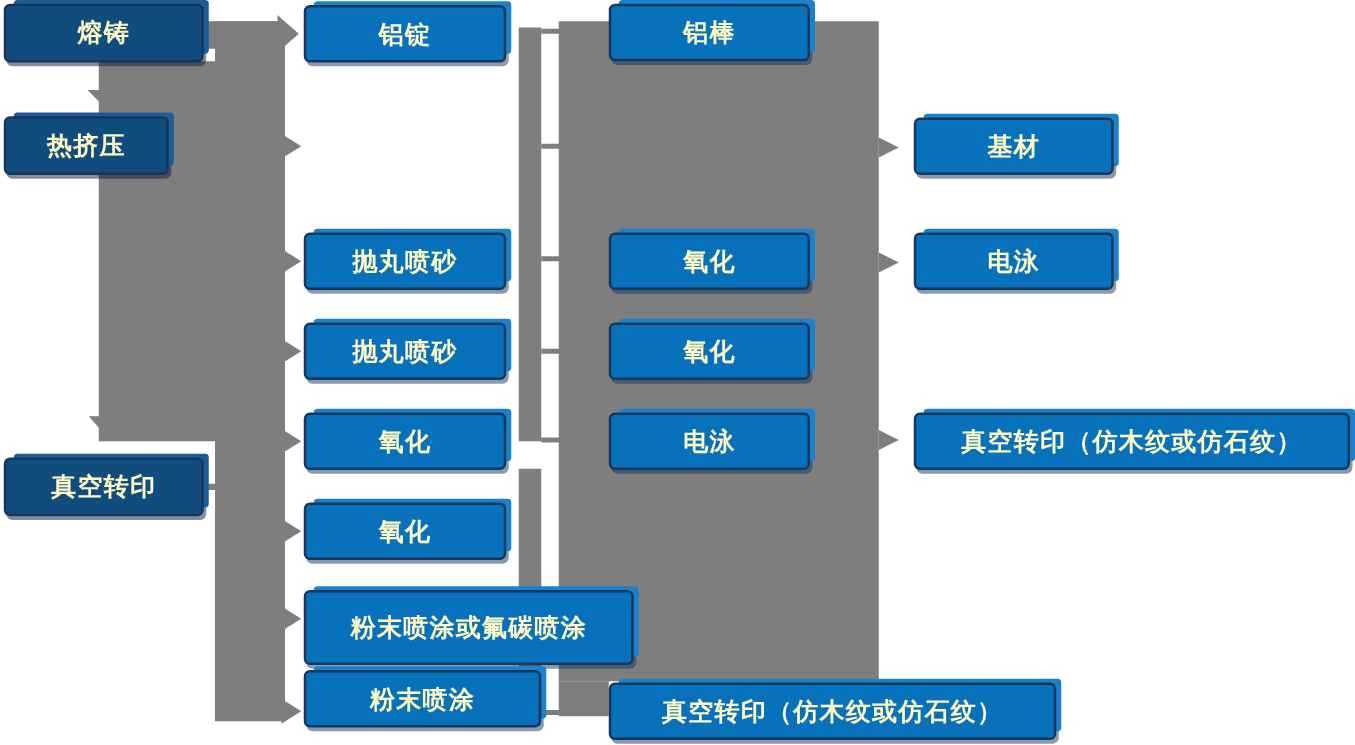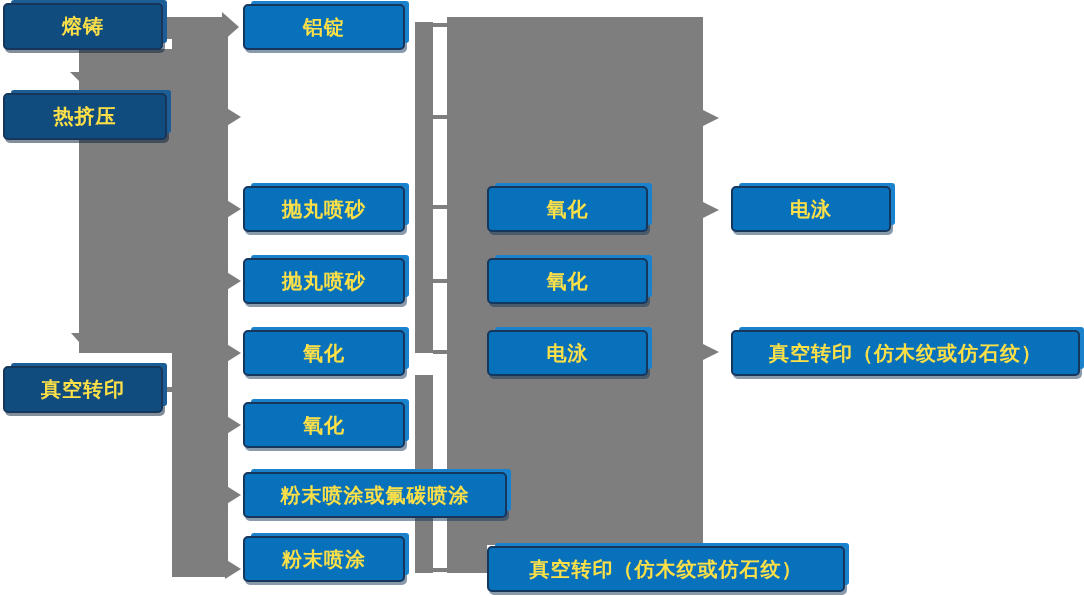--- a/index.html
+++ b/index.html
@@ -17,7 +17,7 @@
     box-sizing:border-box;
     border:2px solid #16365C;
     border-radius:5px;
-    color:#fde047;
+    color:#fef9c3;
     font-size:20px;font-weight:bold;
     letter-spacing:1px;
     z-index:2;

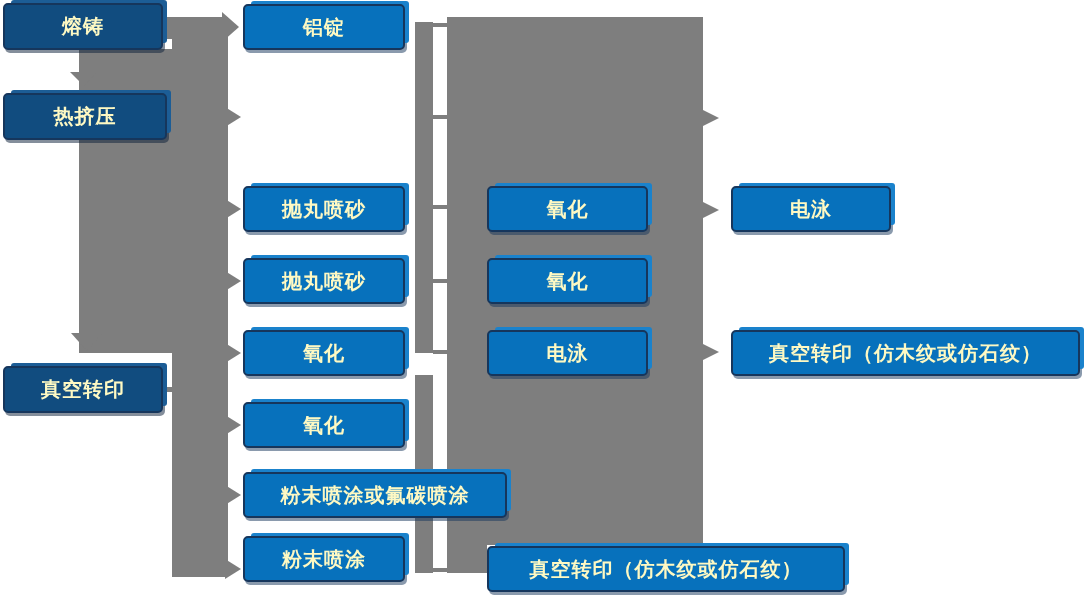--- a/index.html
+++ b/index.html
@@ -83,6 +83,7 @@
   <div class="node light" style="left:243px;top:472px;width:264px;height:46px">粉末喷涂或氟碳喷涂</div>
   <div class="node light" style="left:243px;top:536px;width:162px;height:46px">粉末喷涂</div>
 
+  <div class="node light" style="left:487px;top:3px;width:161px;height:46px">铝棒</div>
   <div class="node light" style="left:487px;top:186px;width:161px;height:46px">氧化</div>
   <div class="node light" style="left:487px;top:258px;width:161px;height:46px">氧化</div>
   <div class="node light" style="left:487px;top:330px;width:161px;height:46px">电泳</div>

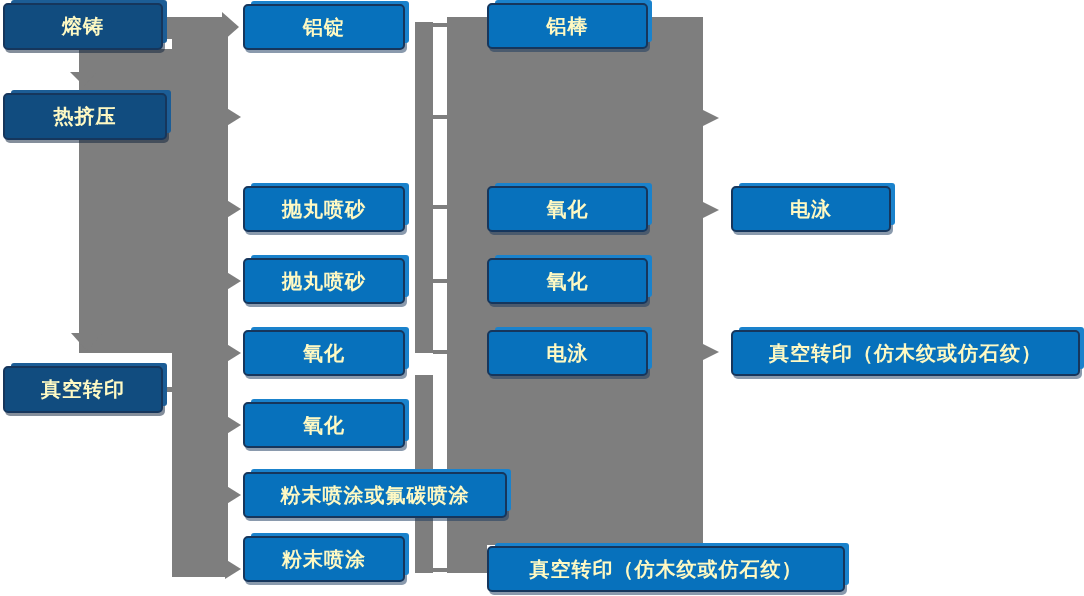--- a/index.html
+++ b/index.html
@@ -72,7 +72,7 @@
   </svg>
 
   <div class="node dark" style="left:3px;top:3px;width:160px;height:47px">熔铸</div>
-  <div class="node dark" style="left:3px;top:93px;width:164px;height:47px">热挤压</div>
+  <div class="node dark" style="left:3px;top:93px;width:132px;height:47px">热挤压</div>
   <div class="node dark" style="left:3px;top:366px;width:160px;height:47px">真空转印</div>
 
   <div class="node light" style="left:243px;top:4px;width:162px;height:46px">铝锭</div>

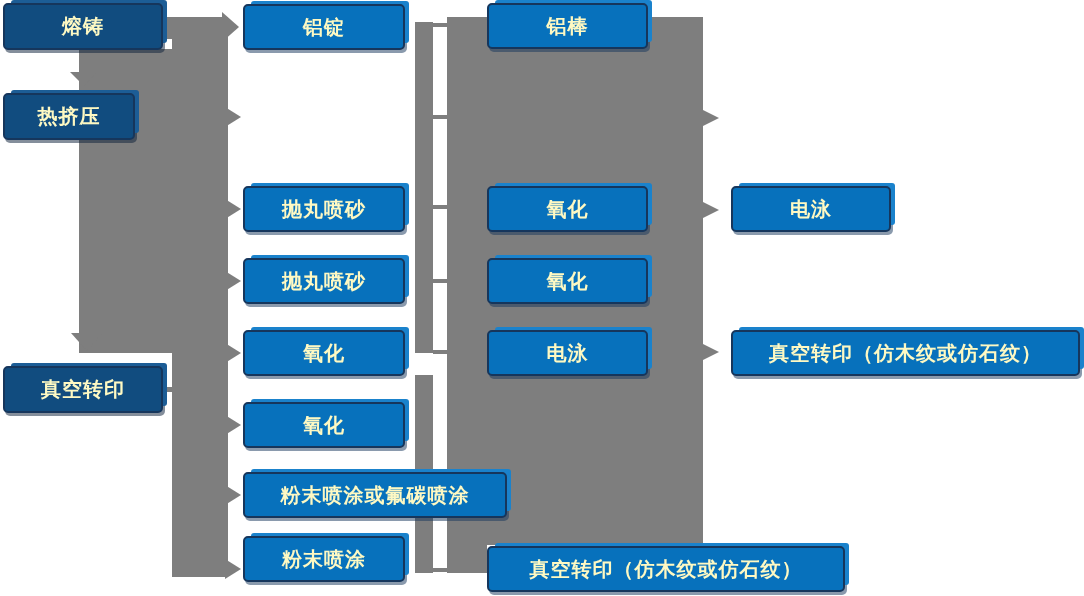--- a/index.html
+++ b/index.html
@@ -89,6 +89,7 @@
   <div class="node light" style="left:487px;top:330px;width:161px;height:46px">电泳</div>
   <div class="node light" style="left:487px;top:546px;width:358px;height:46px">真空转印（仿木纹或仿石纹）</div>
 
+  <div class="node light" style="left:731px;top:94px;width:160px;height:46px">基材</div>
   <div class="node light" style="left:731px;top:186px;width:160px;height:46px">电泳</div>
   <div class="node light" style="left:731px;top:330px;width:349px;height:46px">真空转印（仿木纹或仿石纹）</div>
 

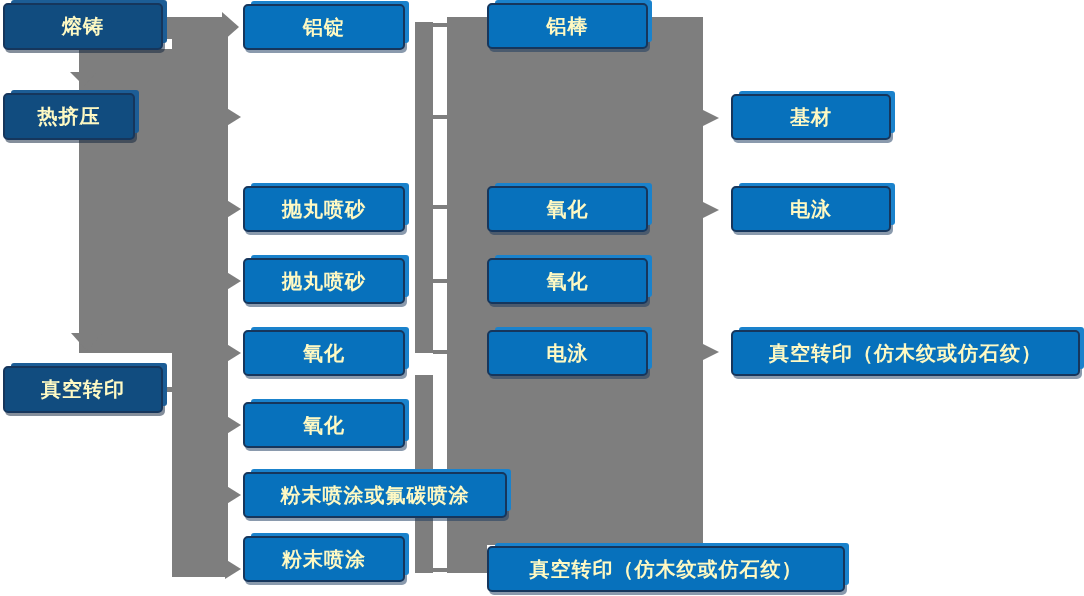--- a/index.html
+++ b/index.html
@@ -80,7 +80,7 @@
   <div class="node light" style="left:243px;top:258px;width:162px;height:46px">抛丸喷砂</div>
   <div class="node light" style="left:243px;top:330px;width:162px;height:46px">氧化</div>
   <div class="node light" style="left:243px;top:402px;width:162px;height:46px">氧化</div>
-  <div class="node light" style="left:243px;top:472px;width:264px;height:46px">粉末喷涂或氟碳喷涂</div>
+  <div class="node light" style="left:243px;top:472px;width:264px;height:60px">粉末喷涂或氟碳喷涂</div>
   <div class="node light" style="left:243px;top:536px;width:162px;height:46px">粉末喷涂</div>
 
   <div class="node light" style="left:487px;top:3px;width:161px;height:46px">铝棒</div>

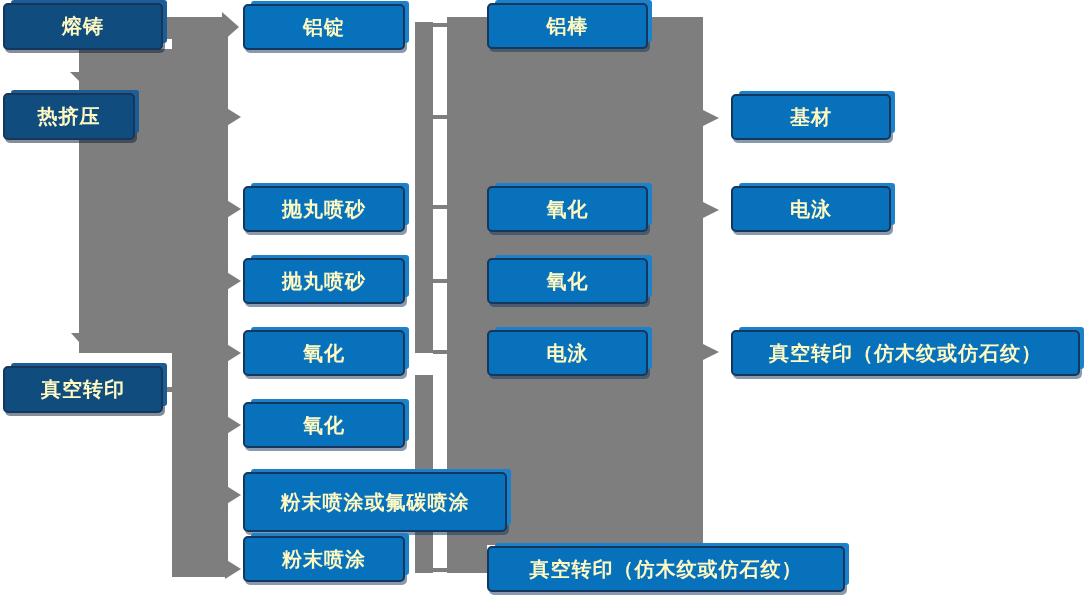--- a/index.html
+++ b/index.html
@@ -81,7 +81,7 @@
   <div class="node light" style="left:243px;top:330px;width:162px;height:46px">氧化</div>
   <div class="node light" style="left:243px;top:402px;width:162px;height:46px">氧化</div>
   <div class="node light" style="left:243px;top:472px;width:264px;height:60px">粉末喷涂或氟碳喷涂</div>
-  <div class="node light" style="left:243px;top:536px;width:162px;height:46px">粉末喷涂</div>
+  <div class="node light" style="left:243px;top:536px;width:190px;height:46px">粉末喷涂</div>
 
   <div class="node light" style="left:487px;top:3px;width:161px;height:46px">铝棒</div>
   <div class="node light" style="left:487px;top:186px;width:161px;height:46px">氧化</div>

